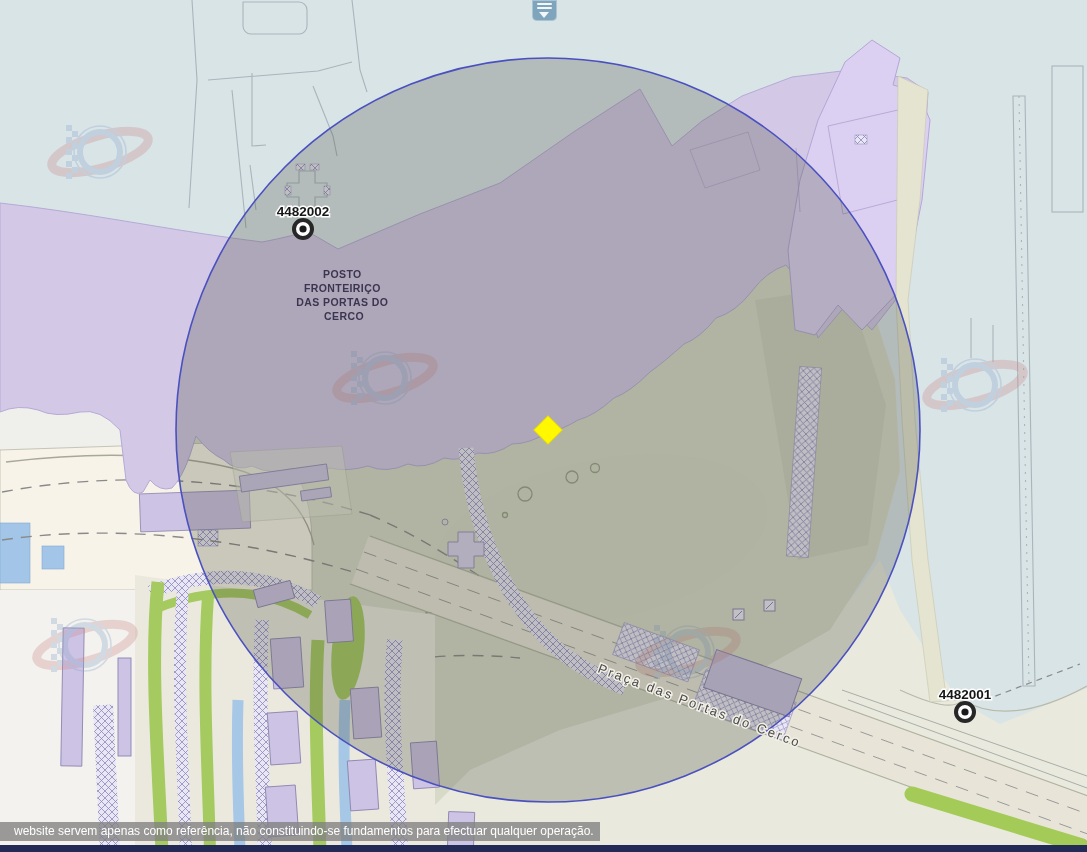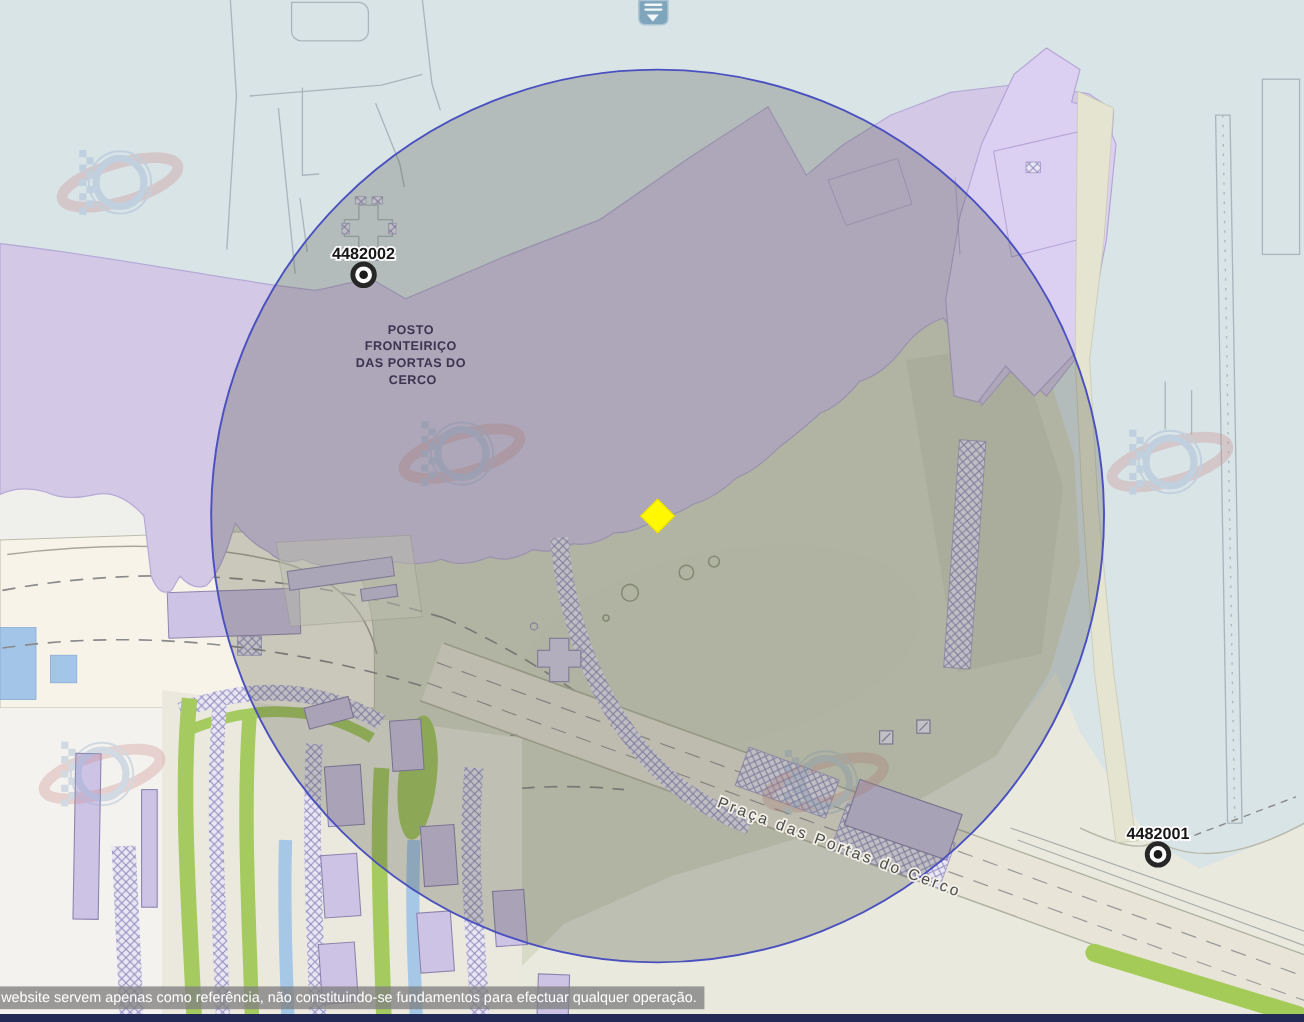--- a/index.html
+++ b/index.html
@@ -17,7 +17,7 @@
                  border-left:5.5px solid transparent;border-right:5.5px solid transparent;border-top:6px solid #f2f7fa;}
   .disclaimer{position:absolute;left:0;top:822px;height:19px;line-height:19px;
               background:rgba(128,128,128,.78);color:#ffffff;font-size:12px;
-              padding:0 6px 0 1px;white-space:nowrap;display:inline-block;}
+              padding:0 6px 0 14px;white-space:nowrap;display:inline-block;}
   .bottom-bar{position:absolute;left:0;top:845px;width:1087px;height:7px;background:#232a56;}
 </style>
 </head>

